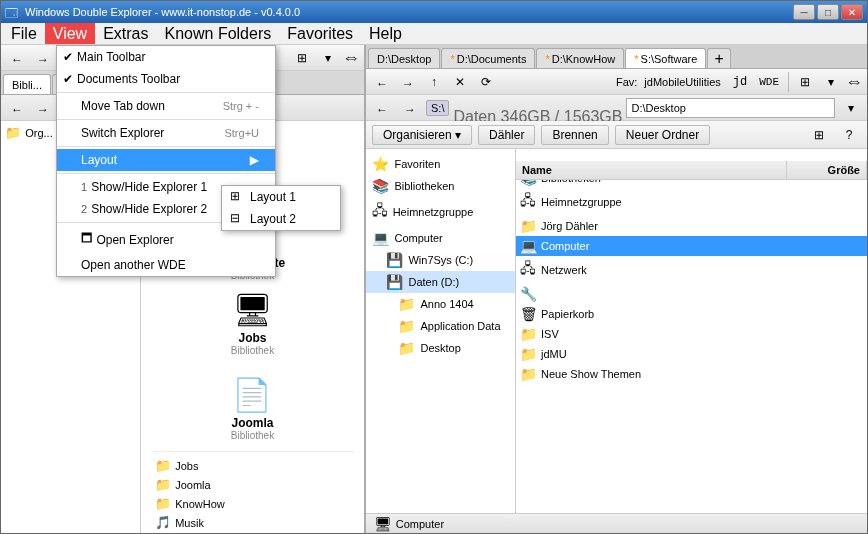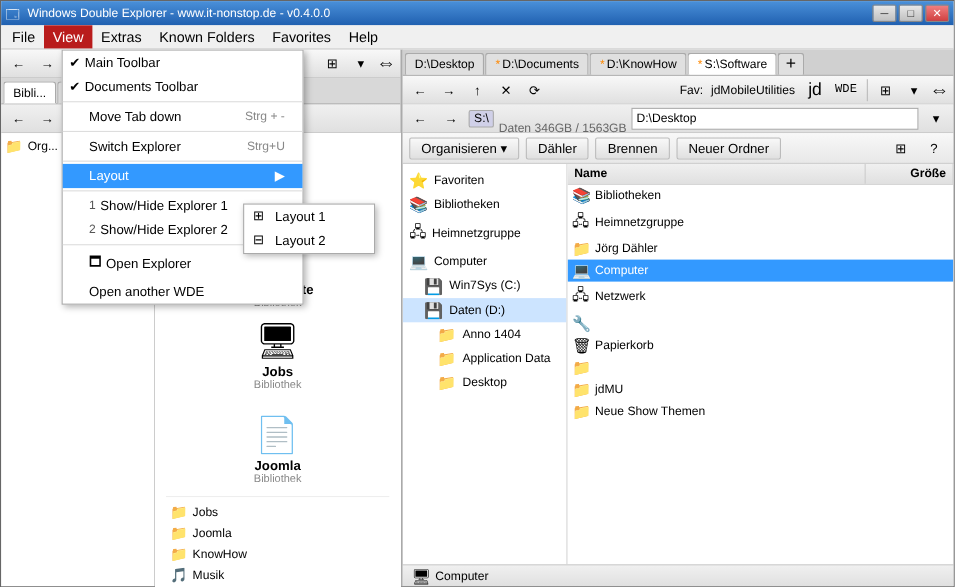--- a/index.html
+++ b/index.html
@@ -37,7 +37,7 @@
     .menu-item {
       padding: 2px 8px;
       cursor: pointer;
-      font-size: 13px;
+      font-size: 16px;
       height: 100%;
       display: flex;
       align-items: center;

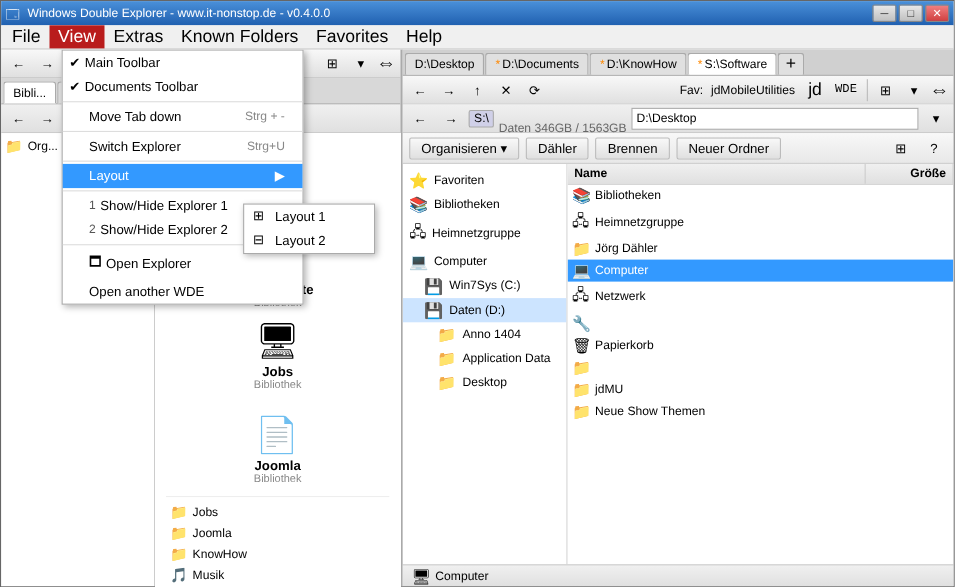--- a/index.html
+++ b/index.html
@@ -43,7 +43,7 @@
       align-items: center;
     }
     .menu-item:hover, .menu-item.active { background: #3399ff; color: white; }
-    .menu-item.active { background: #b91c1c; color: white; }
+    .menu-item.active { background: #ef4444; color: white; }
 
     
     .left-pane {

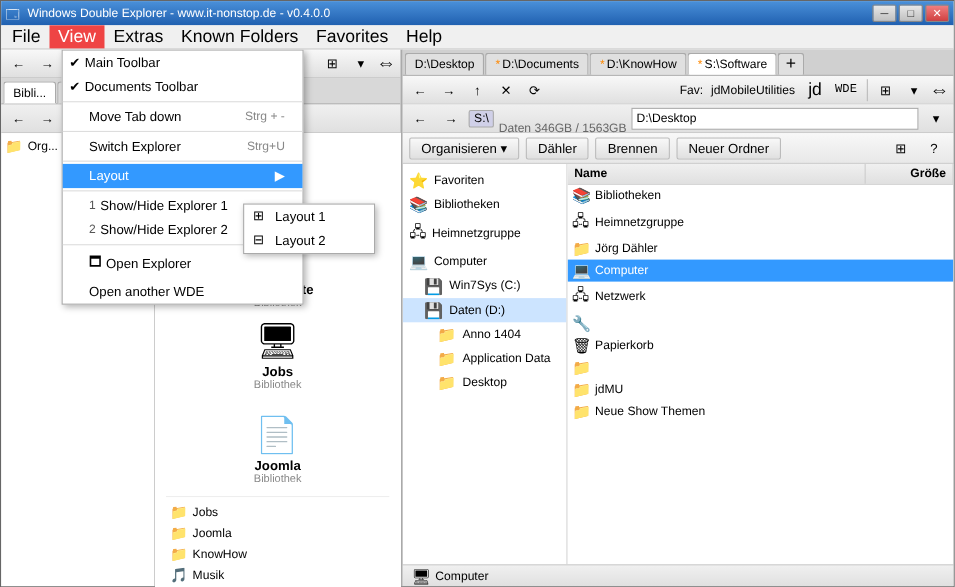--- a/index.html
+++ b/index.html
@@ -571,7 +571,7 @@
 
         <span style="font-size:11px;">Fav:</span>
         <div class="pane-tb-btn" style="width:auto;padding:0 4px;font-size:11px;text-align:right;">jdMobileUtilities</div>
-        <div class="pane-tb-btn" style="width:auto;padding:0 4px;font-size:16px;">jd</div>
+        <div class="pane-tb-btn" style="width:auto;padding:0 4px;font-size:12px;font-family:Liberation Mono, monospace;">jd</div>
         <div class="pane-tb-btn" style="width:auto;padding:0 4px;font-size:11px;font-family:Liberation Mono, monospace;">WDE</div>
         <div style="width:1px;height:20px;background:#bbb;margin:0 2px;"></div>
         <div class="pane-tb-btn">⊞</div>

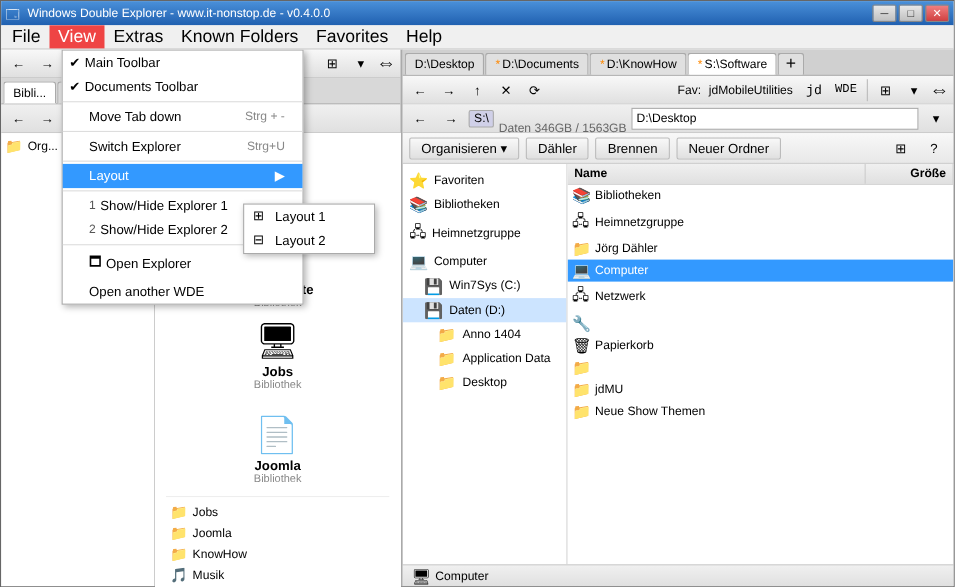--- a/index.html
+++ b/index.html
@@ -583,7 +583,7 @@
         <div class="pane-tb-btn">←</div>
         <div class="pane-tb-btn">→</div>
         <span style="font-size:11px;background:#d0d0e8;border:1px solid #aaa;padding:1px 4px;border-radius:2px;">S:\</span>
-        <span style="font-size:11px;color:#666;margin-top:19px;">Daten 346GB / 1563GB</span>
+        <span style="font-size:16px;color:#666;margin-top:19px;">Daten 346GB / 1563GB</span>
         <input class="right-addr-input" value="D:\Desktop" readonly="" style="">
         <div class="pane-tb-btn">▾</div>
       </div>

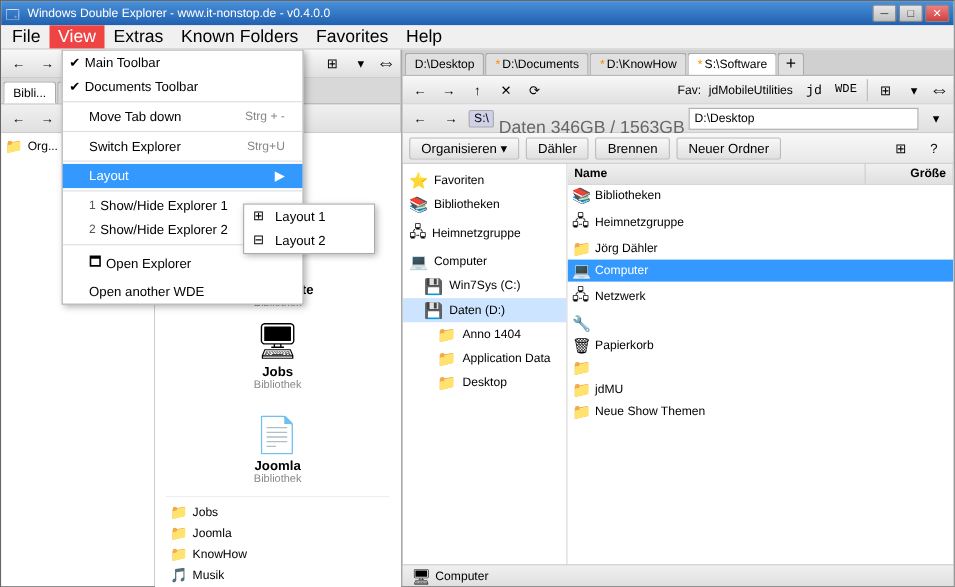--- a/index.html
+++ b/index.html
@@ -196,7 +196,7 @@
       font-size: 11px;
       font-weight: bold;
       position: sticky;
-      top: 0;
+      top: 12px;
     }
     .file-col { padding: 3px 6px; border-right: 1px solid #ccc; }
     .file-col.name { flex: 1; }

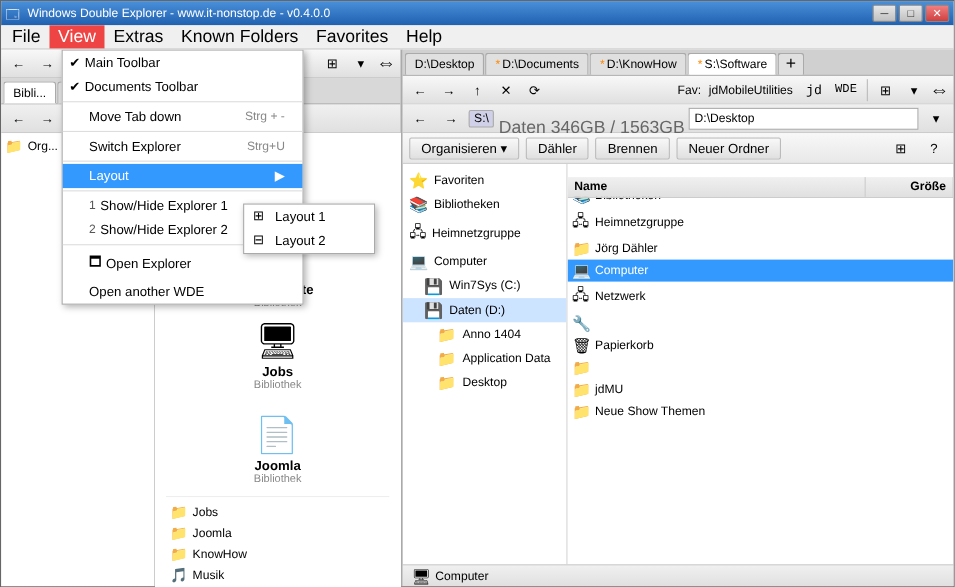--- a/index.html
+++ b/index.html
@@ -672,6 +672,7 @@
           </div>
           <div class="file-row">
             <span class="icon">📁</span>
+            <span class="name">ISV</span>
           </div>
           <div class="file-row">
             <span class="icon">📁</span>

